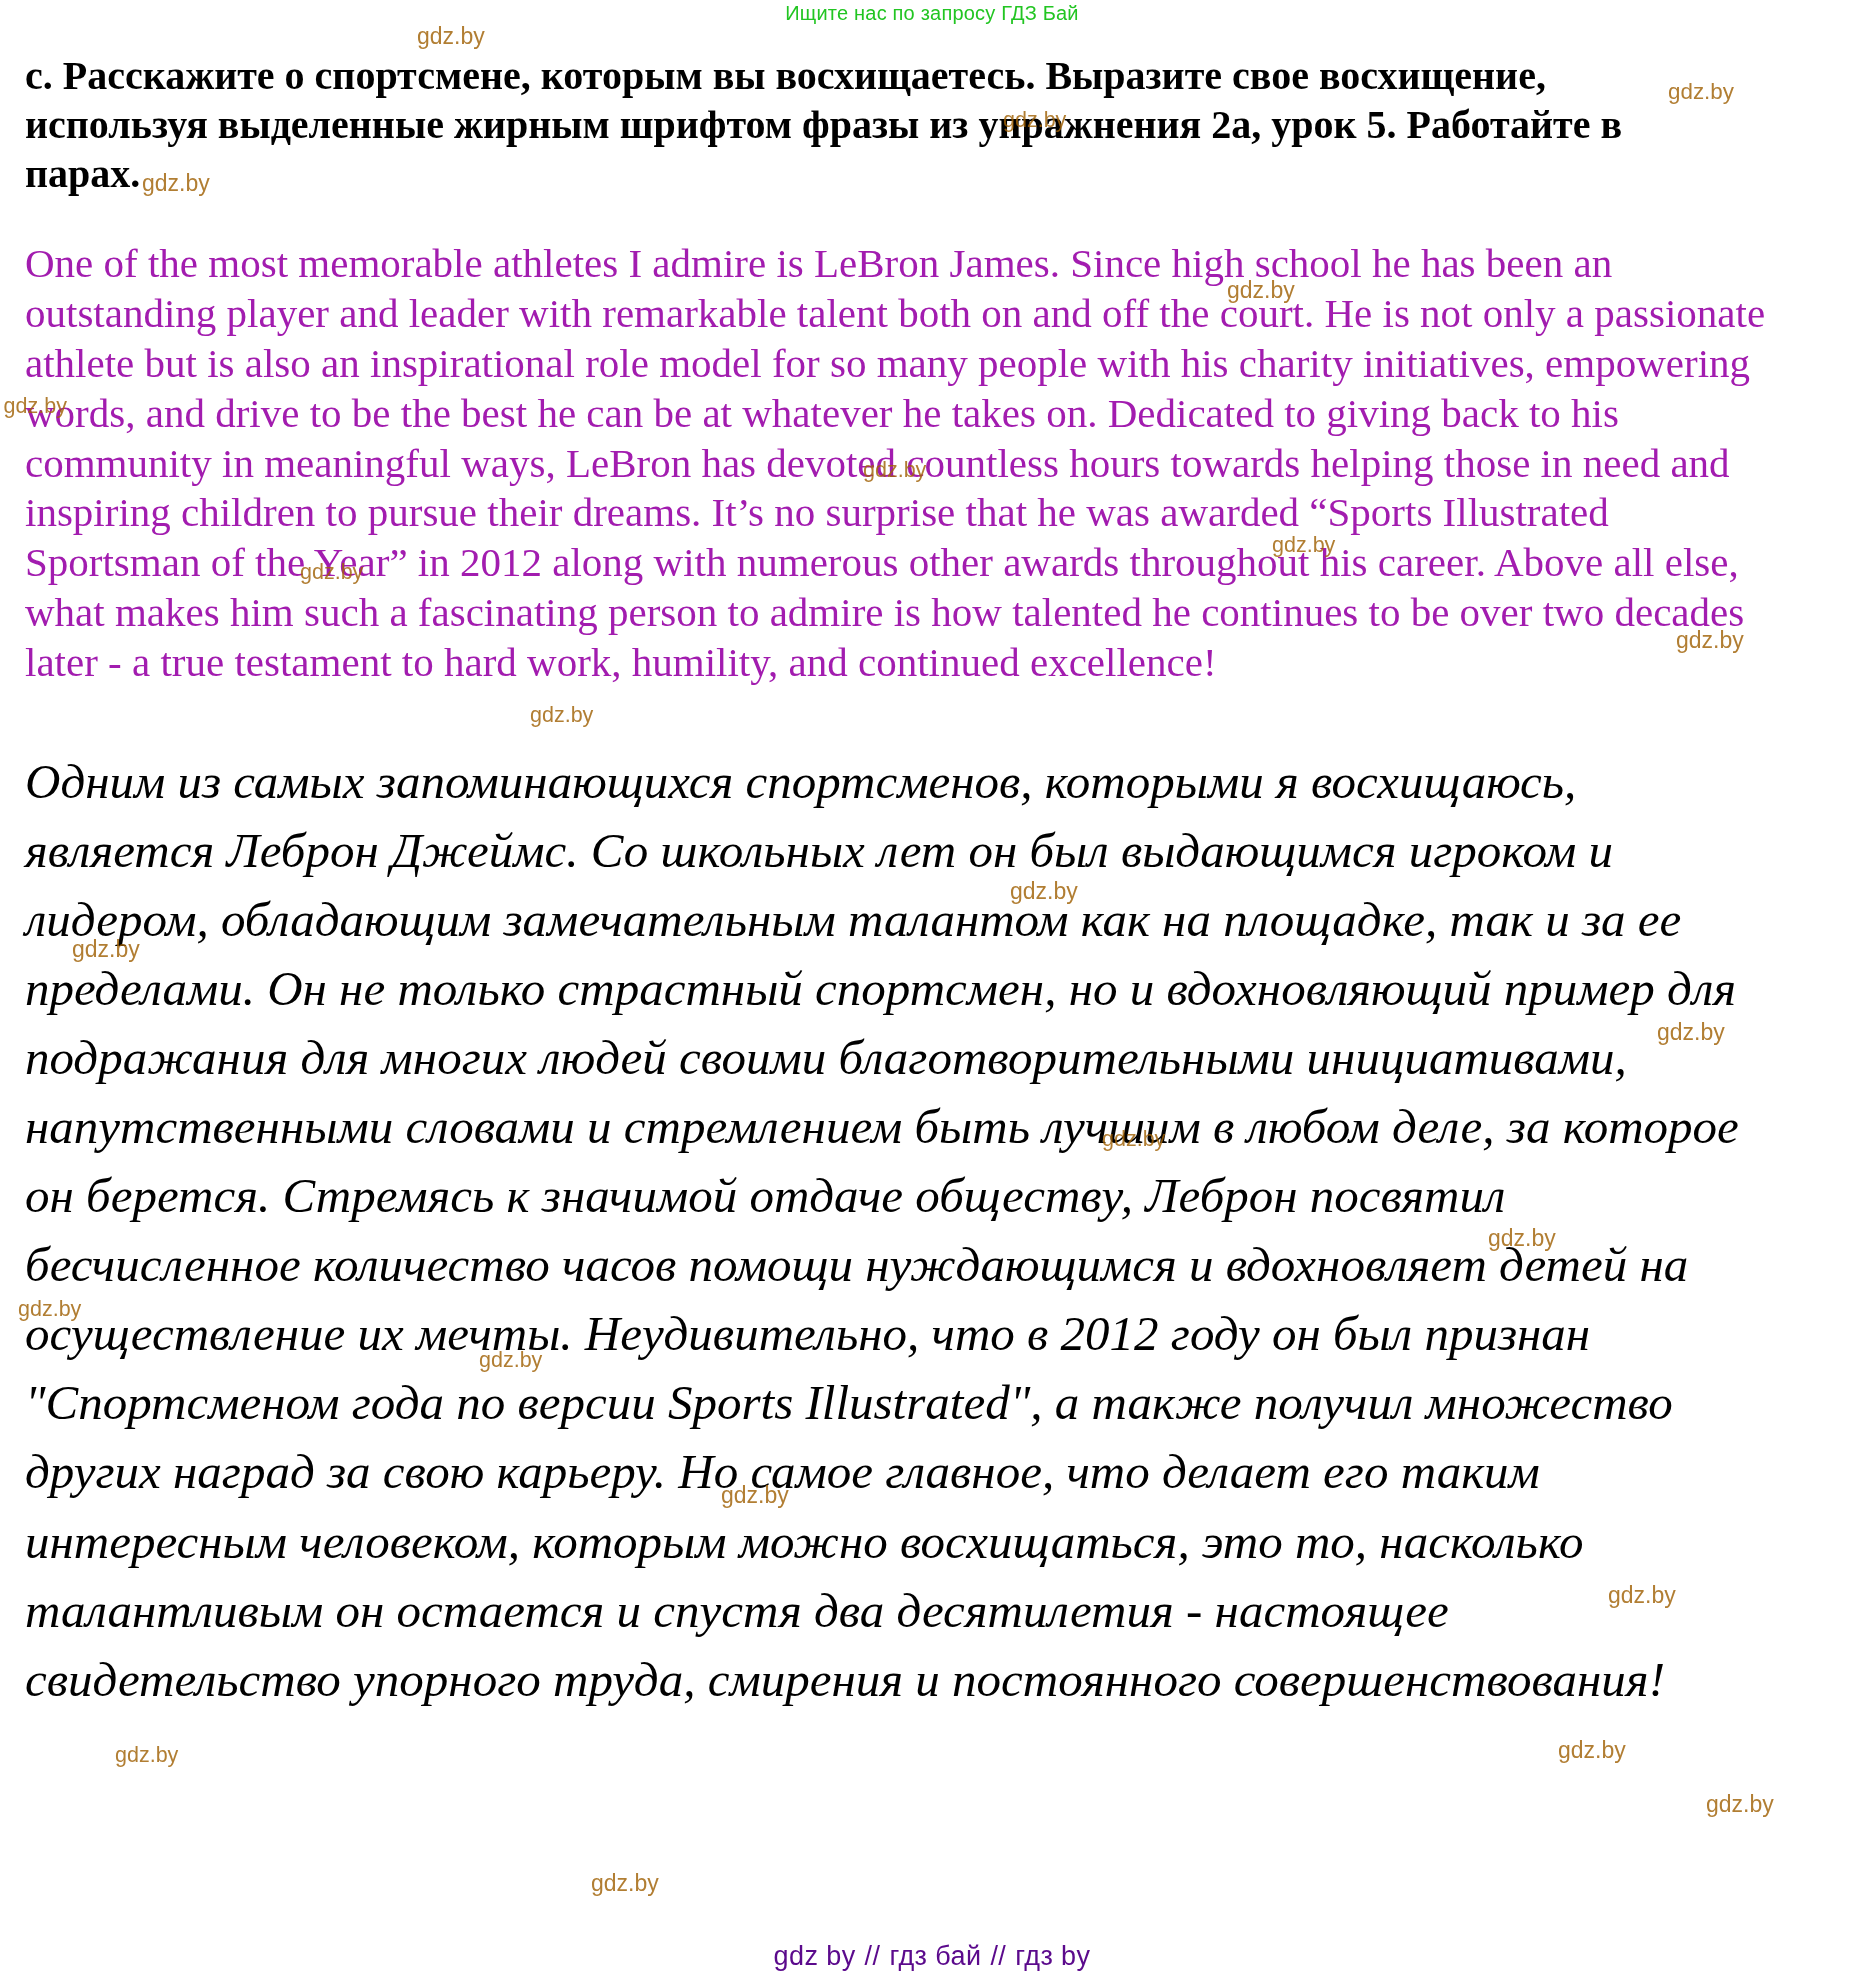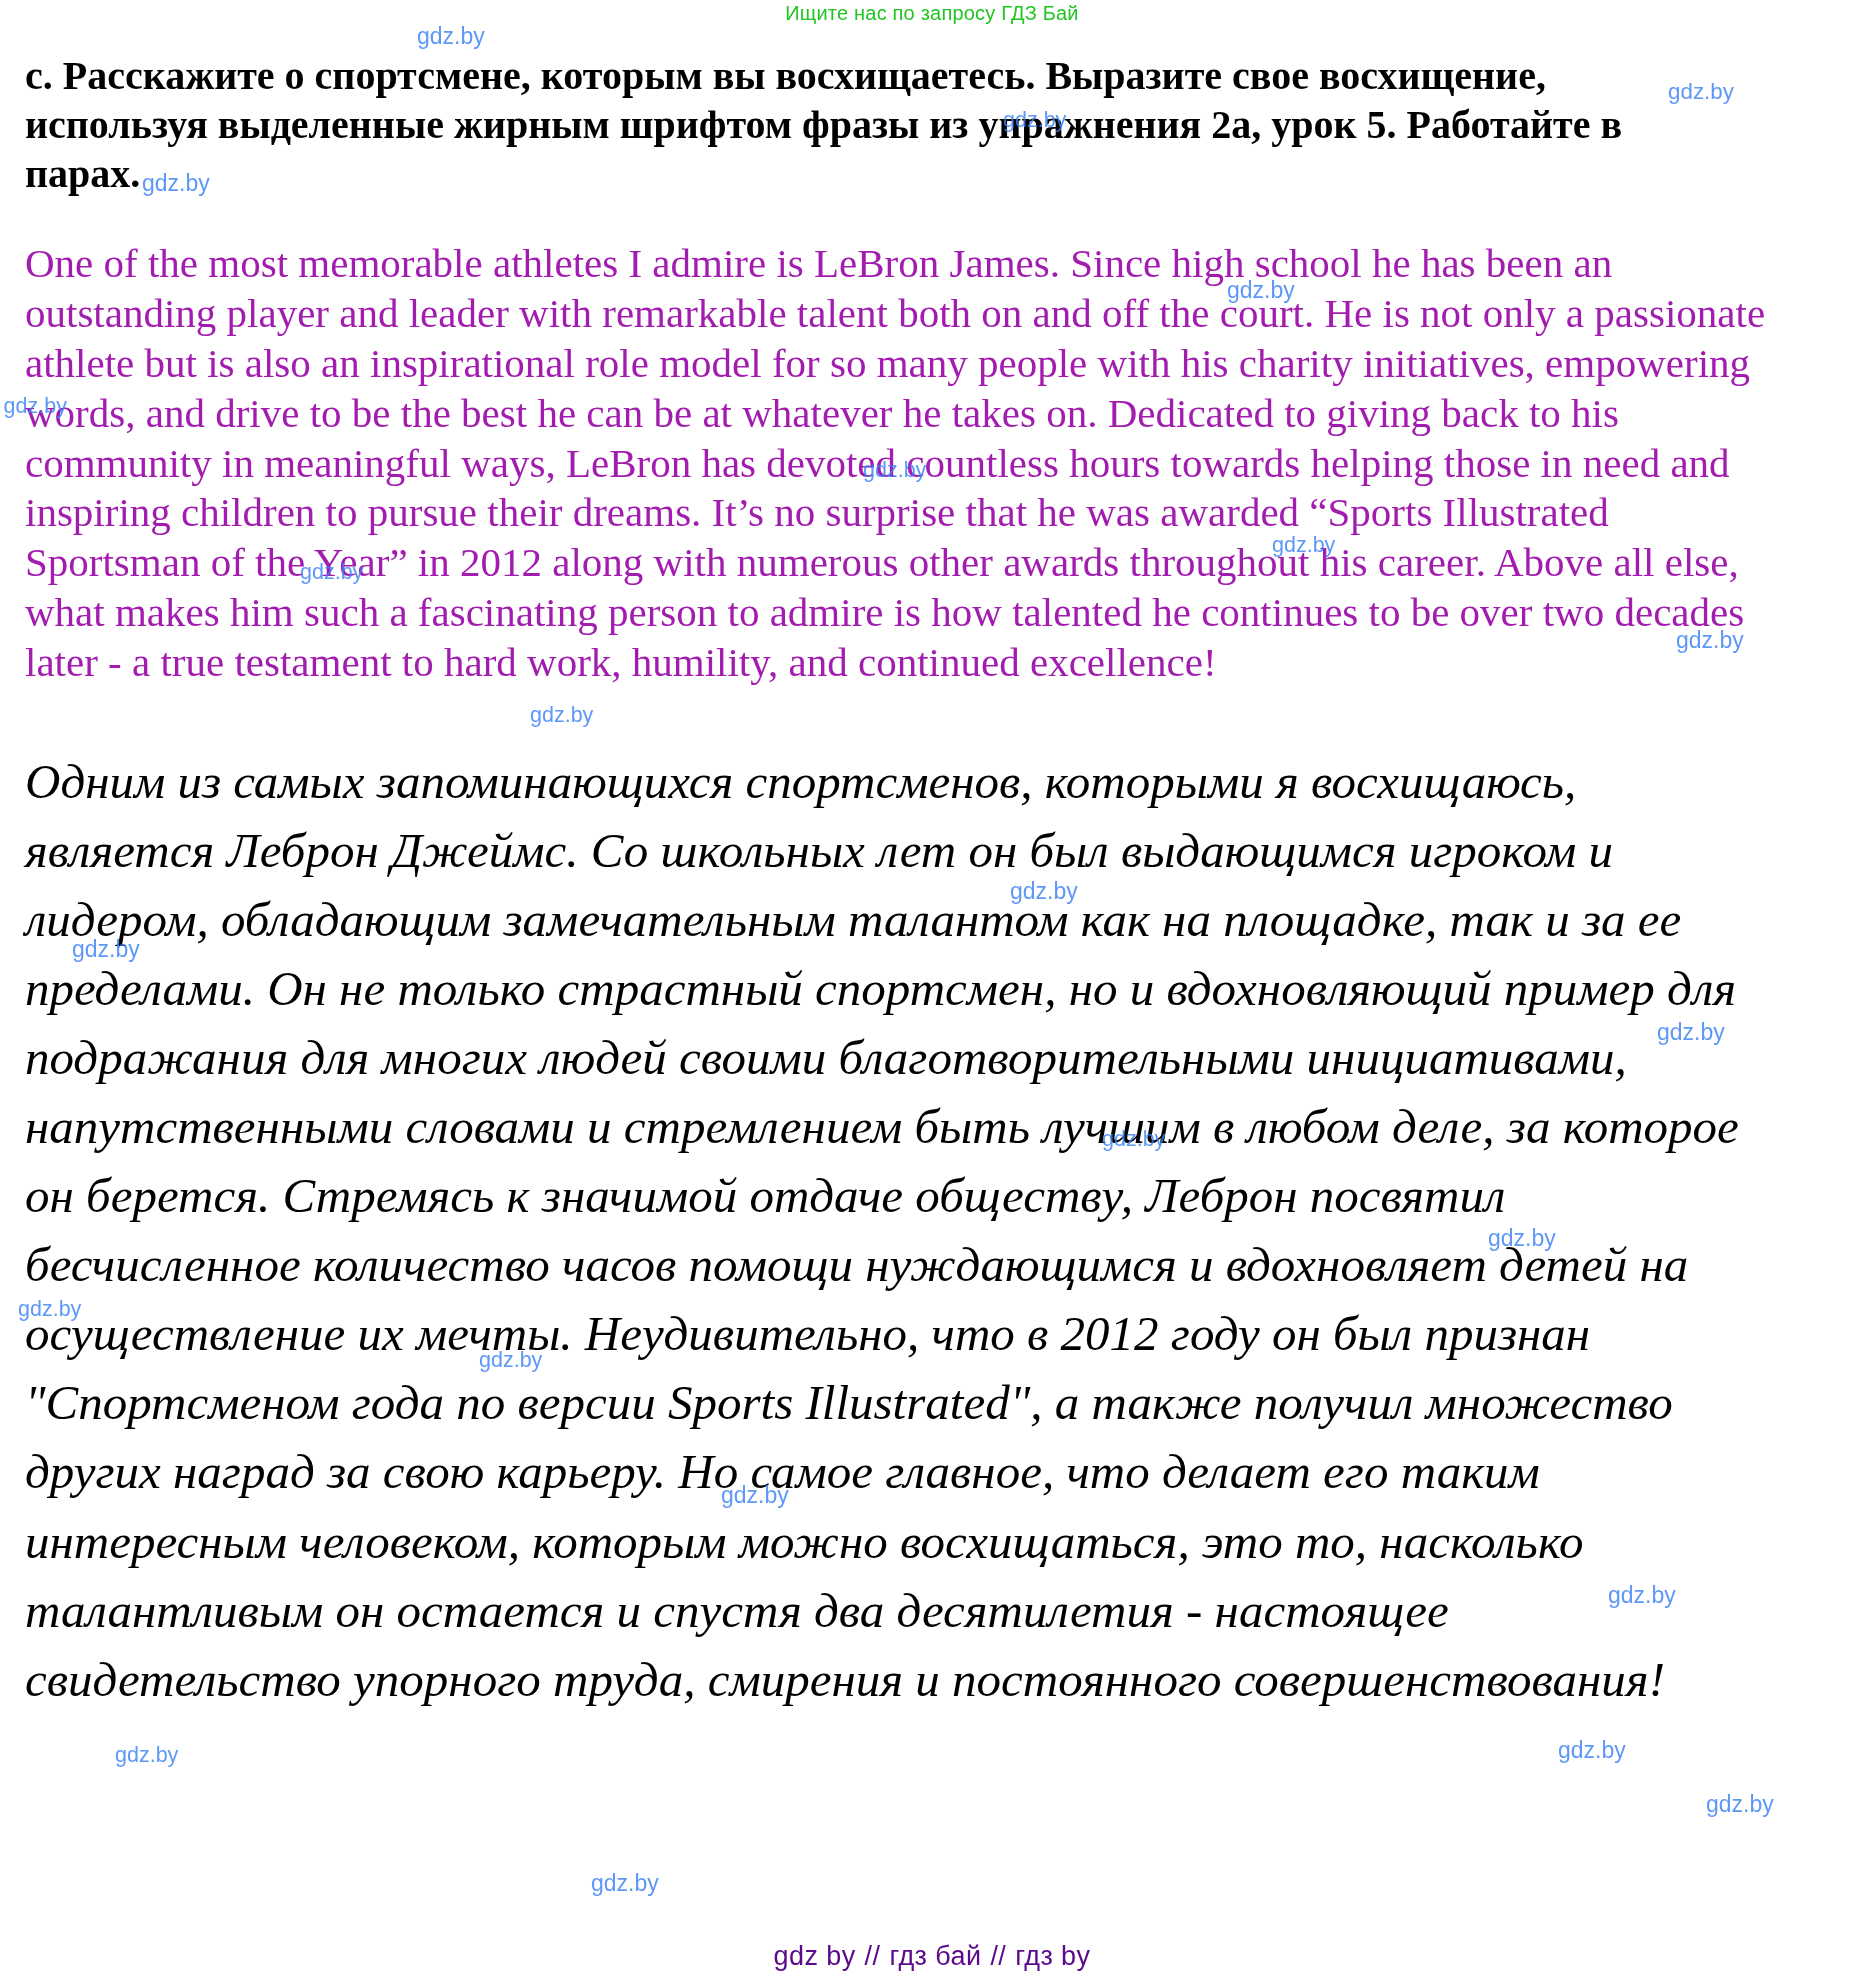--- a/index.html
+++ b/index.html
@@ -99,7 +99,7 @@
     position: absolute;
     font-family: "Liberation Sans", "DejaVu Sans", sans-serif;
     font-size: 21.5px;
-    color: #3b82f6;
+    color: #a16207;
     opacity: 0.82;
     white-space: nowrap;
     pointer-events: none;

